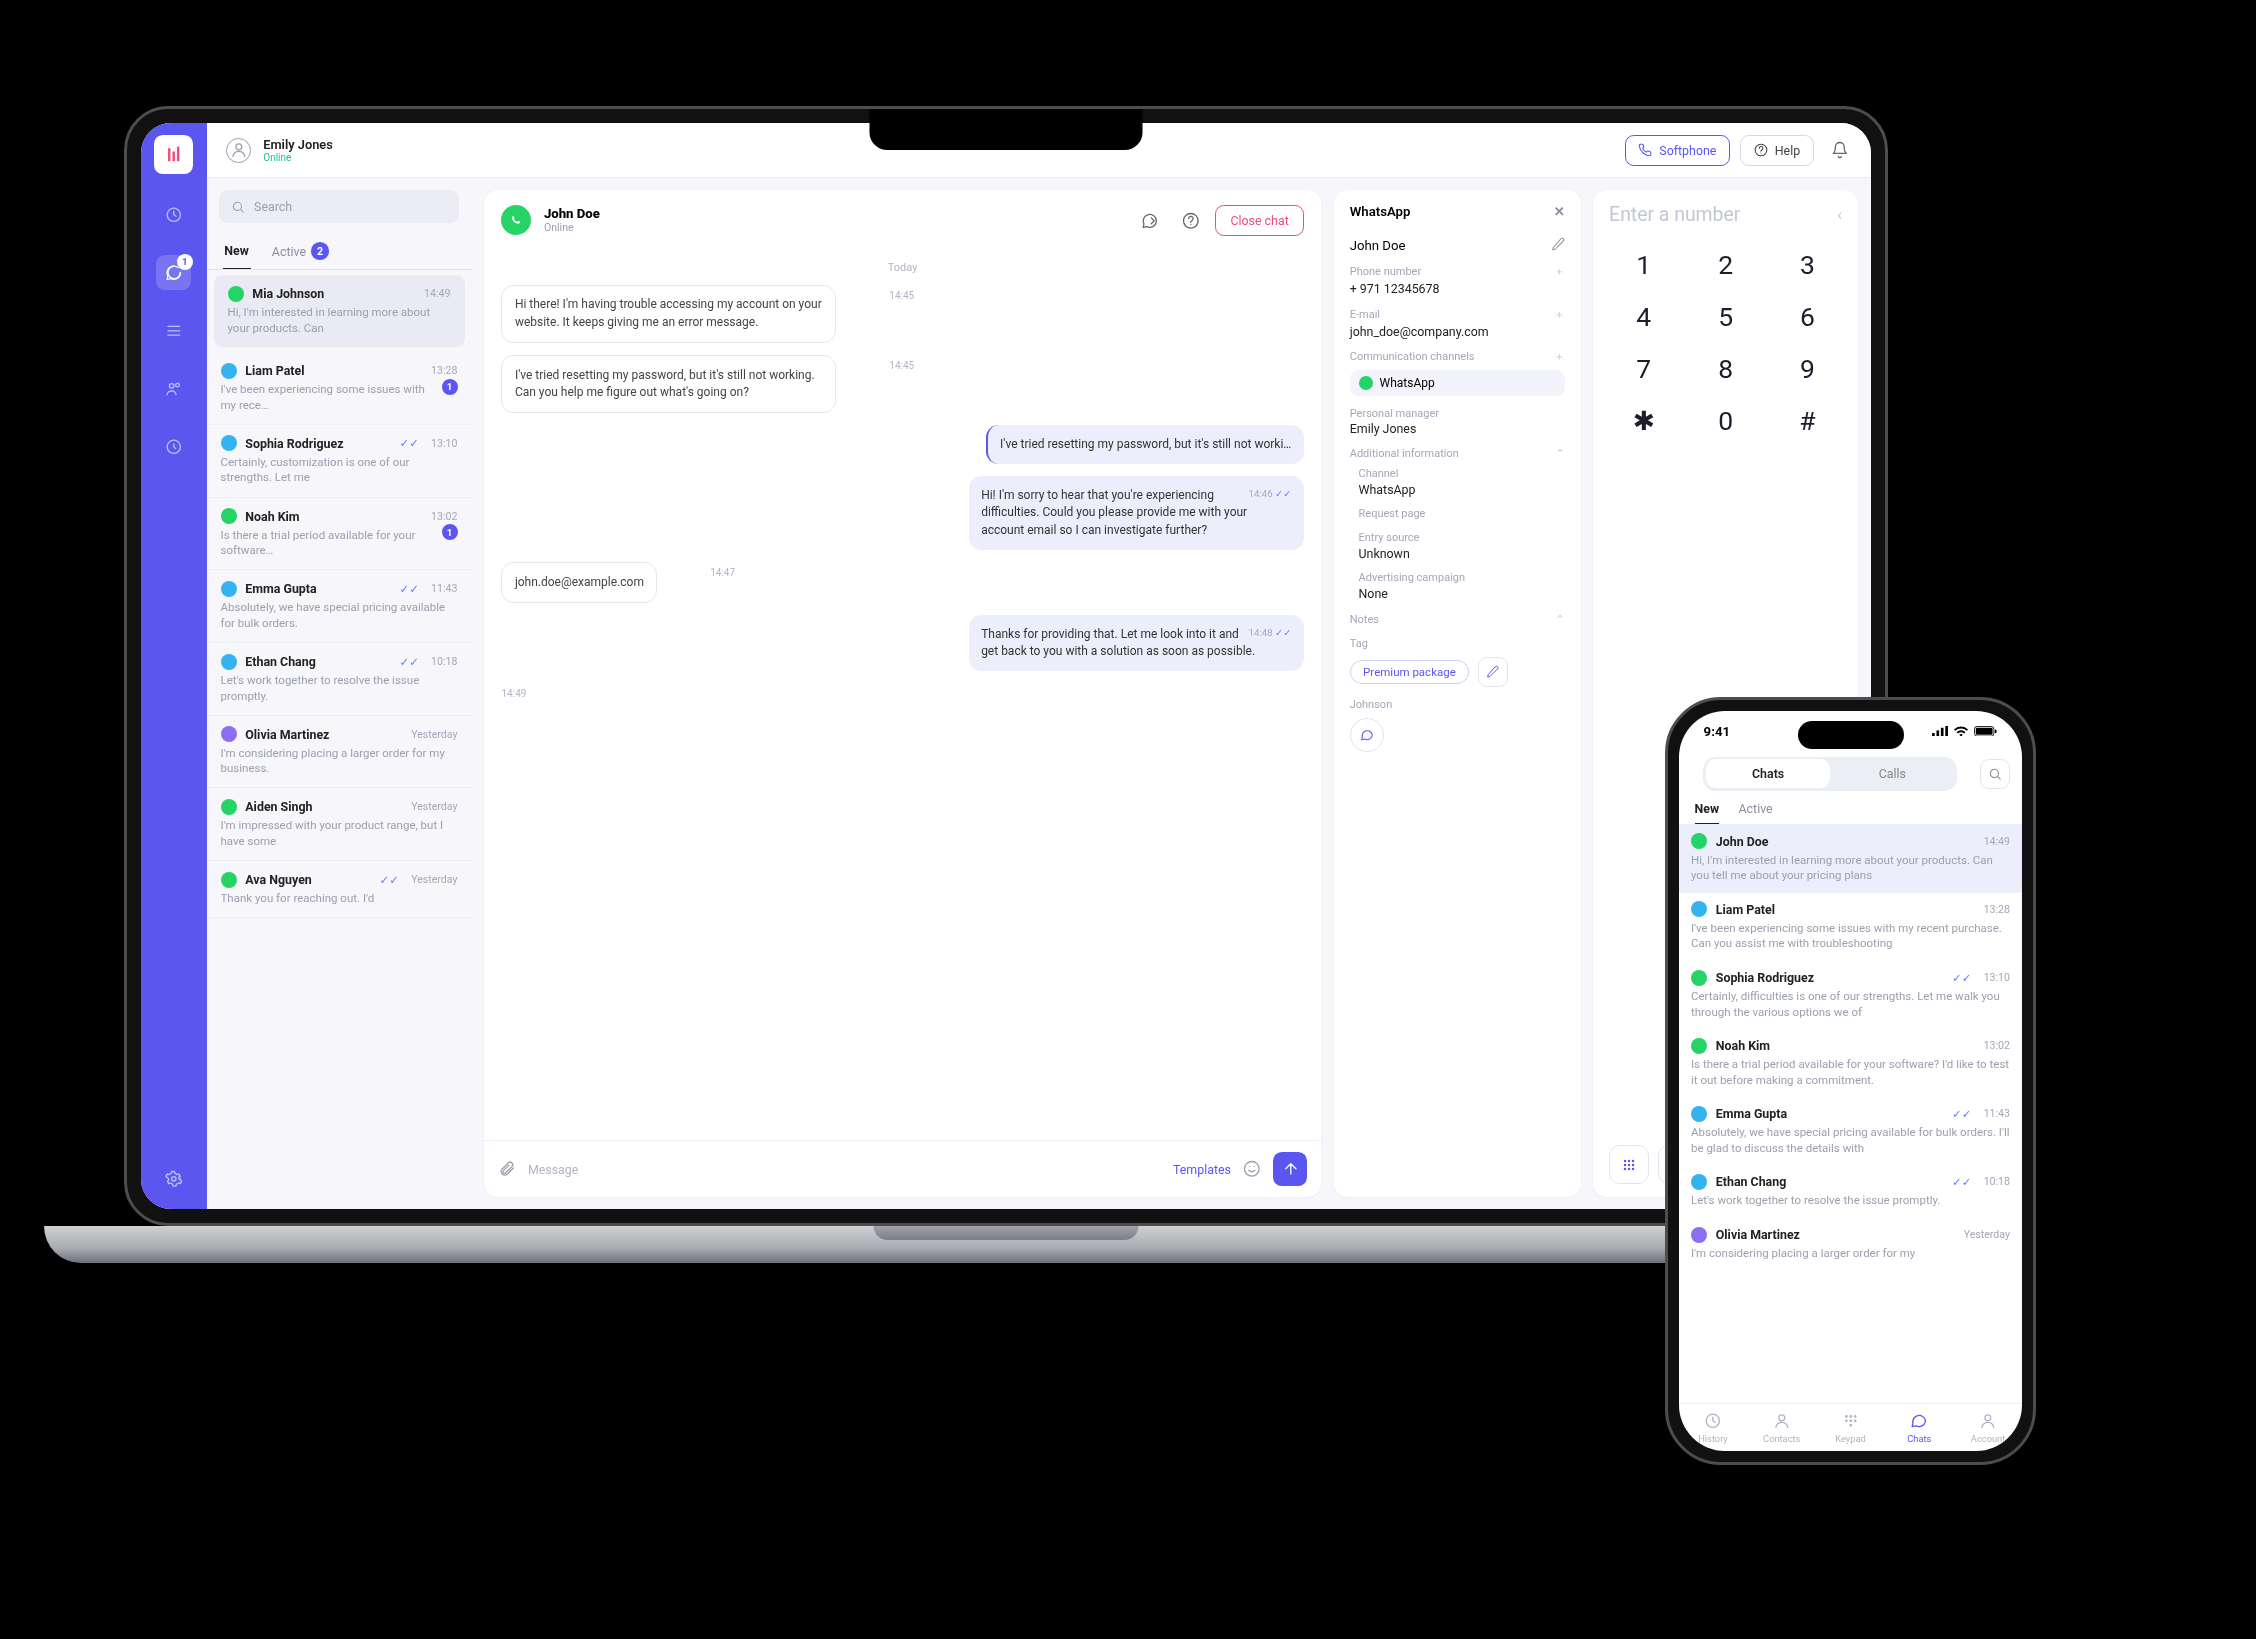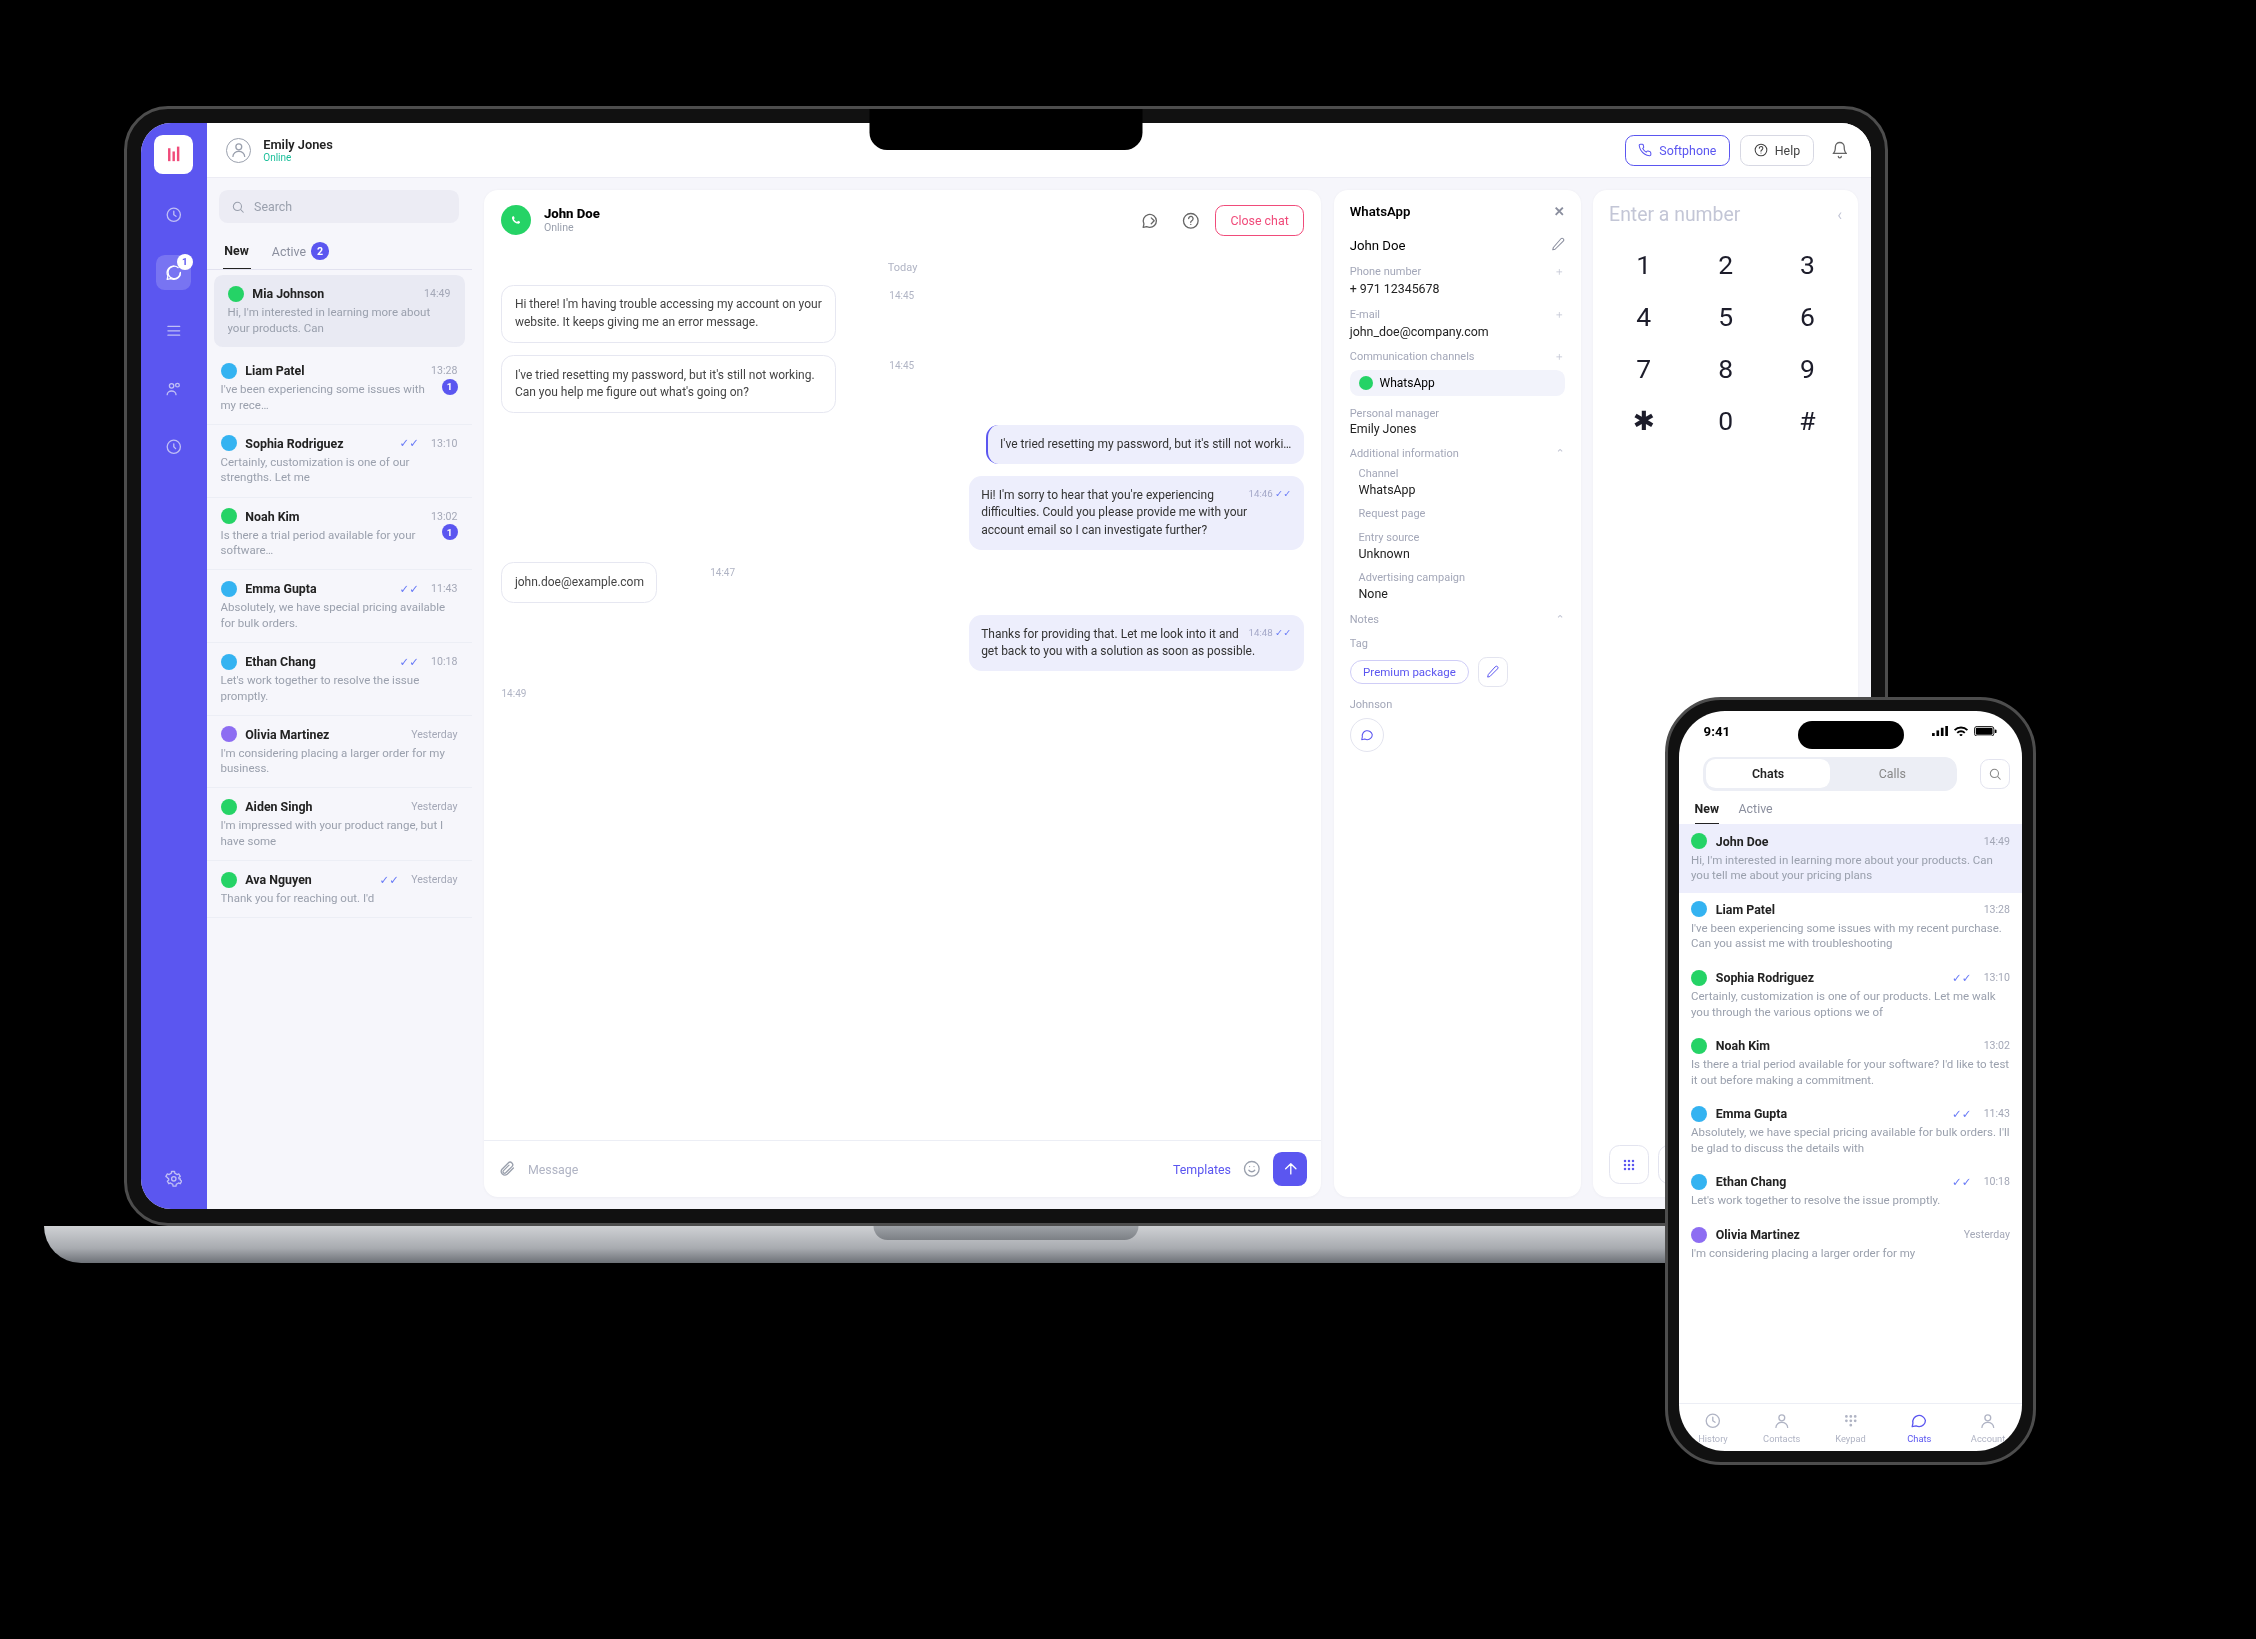--- a/index.html
+++ b/index.html
@@ -682,7 +682,7 @@
     <span class="dblcheck">✓✓</span>
     <span class="ctime">13:10</span>
           </div>
-    <div class="cprev">Certainly, customization is one of our products. Let me walk you through the various options we of</div>
+    <div class="cprev">Certainly, difficulties is one of our strengths. Let me walk you through the various options we of</div>
         </div>
         <div class="p-item">
           <div class="crow">

